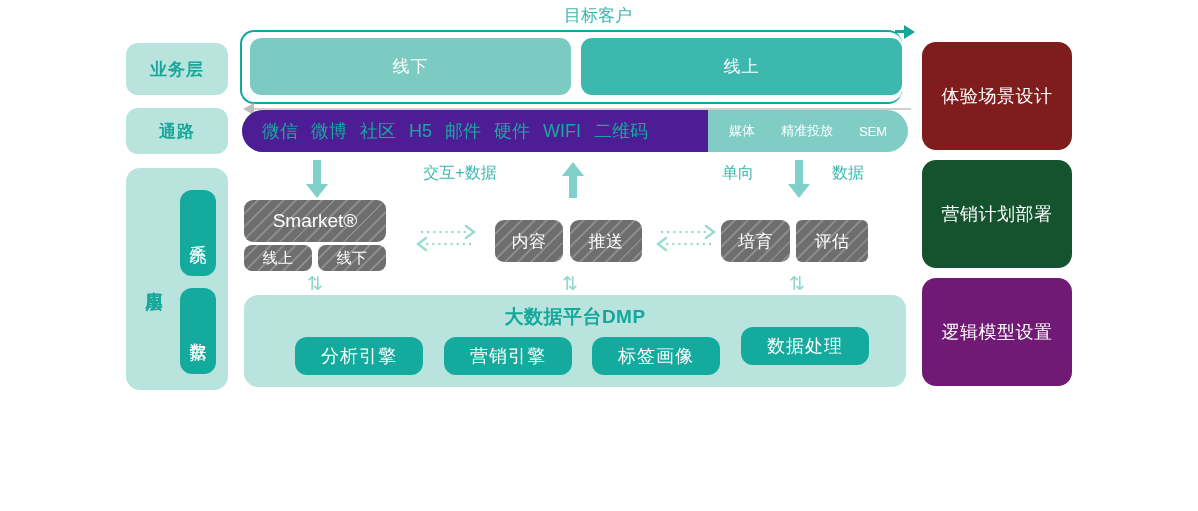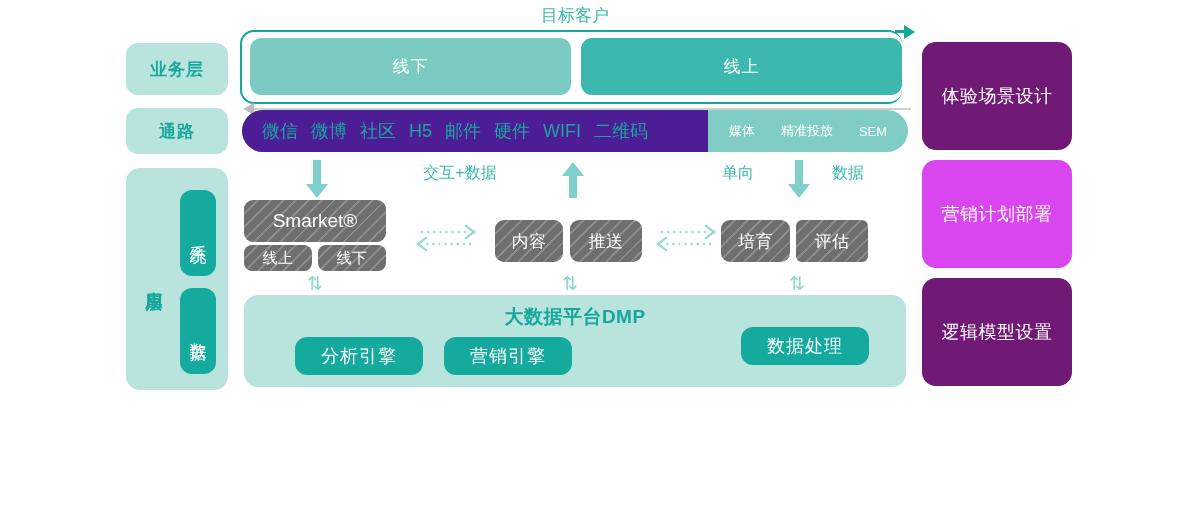--- a/index.html
+++ b/index.html
@@ -96,7 +96,7 @@
 
 <div class="canvas">
 
-  <div class="abs ctr title-target" style="left:505px;top:4px;width:140px;height:22px;">目标客户</div>
+  <div class="abs ctr title-target" style="left:528px;top:4px;width:140px;height:22px;">目标客户</div>
 
   <div class="abs ctr leftbox" style="left:126px;top:43px;width:102px;height:52px;">业务层</div>
 

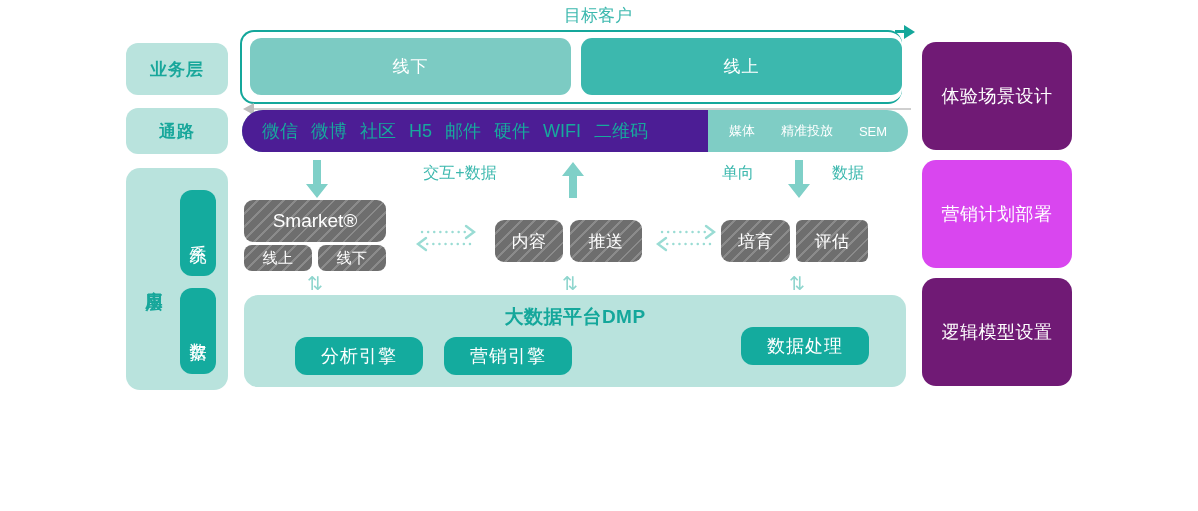--- a/index.html
+++ b/index.html
@@ -200,7 +200,7 @@
     <div class="abs ctr dmpcell" style="left:497px;top:32px;width:128px;height:38px;">数据处理</div>
   </div>
 
-  <div class="abs ctr rightbox" style="left:922px;top:42px;width:150px;height:108px;background:#701a75;">体验场景设计</div>
+  <div class="abs ctr rightbox" style="left:922px;top:42px;width:150px;height:108px;background:#7f1d1d;">体验场景设计</div>
   <div class="abs ctr rightbox" style="left:922px;top:160px;width:150px;height:108px;background:#d946ef;">营销计划部署</div>
   <div class="abs ctr rightbox" style="left:922px;top:278px;width:150px;height:108px;background:#701a75;">逻辑模型设置</div>
 

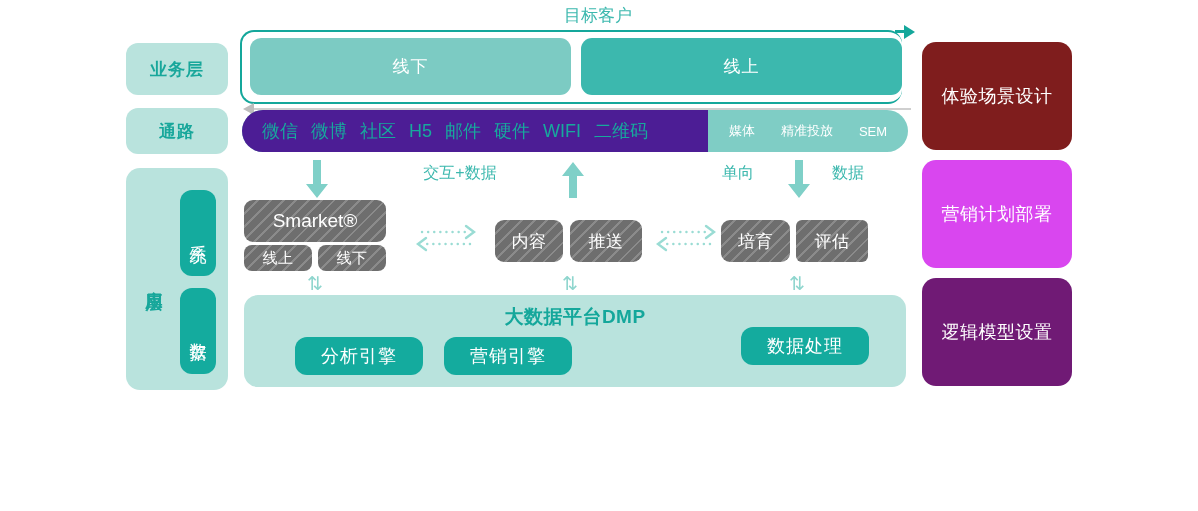--- a/index.html
+++ b/index.html
@@ -201,7 +201,7 @@
   </div>
 
   <div class="abs ctr rightbox" style="left:922px;top:42px;width:150px;height:108px;background:#7f1d1d;">体验场景设计</div>
-  <div class="abs ctr rightbox" style="left:922px;top:160px;width:150px;height:108px;background:#d946ef;">营销计划部署</div>
+  <div class="abs ctr rightbox" style="left:922px;top:160px;width:150px;height:108px;background:#14532d;">营销计划部署</div>
   <div class="abs ctr rightbox" style="left:922px;top:278px;width:150px;height:108px;background:#701a75;">逻辑模型设置</div>
 
 </div>

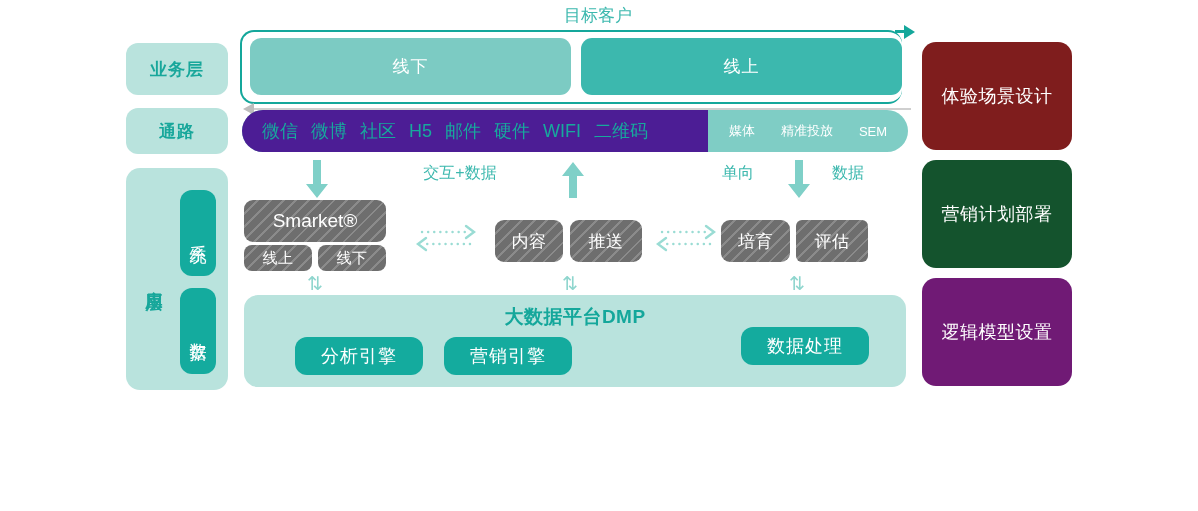--- a/index.html
+++ b/index.html
@@ -197,6 +197,7 @@
     <div class="abs ctr dmptitle" style="left:0px;top:10px;width:662px;height:24px;">大数据平台DMP</div>
     <div class="abs ctr dmpcell" style="left:200px;top:42px;width:128px;height:38px;">营销引擎</div>
     <div class="abs ctr dmpcell" style="left:51px;top:42px;width:128px;height:38px;">分析引擎</div>
+    <div class="abs ctr dmpcell" style="left:348px;top:42px;width:128px;height:38px;">标签画像</div>
     <div class="abs ctr dmpcell" style="left:497px;top:32px;width:128px;height:38px;">数据处理</div>
   </div>
 

